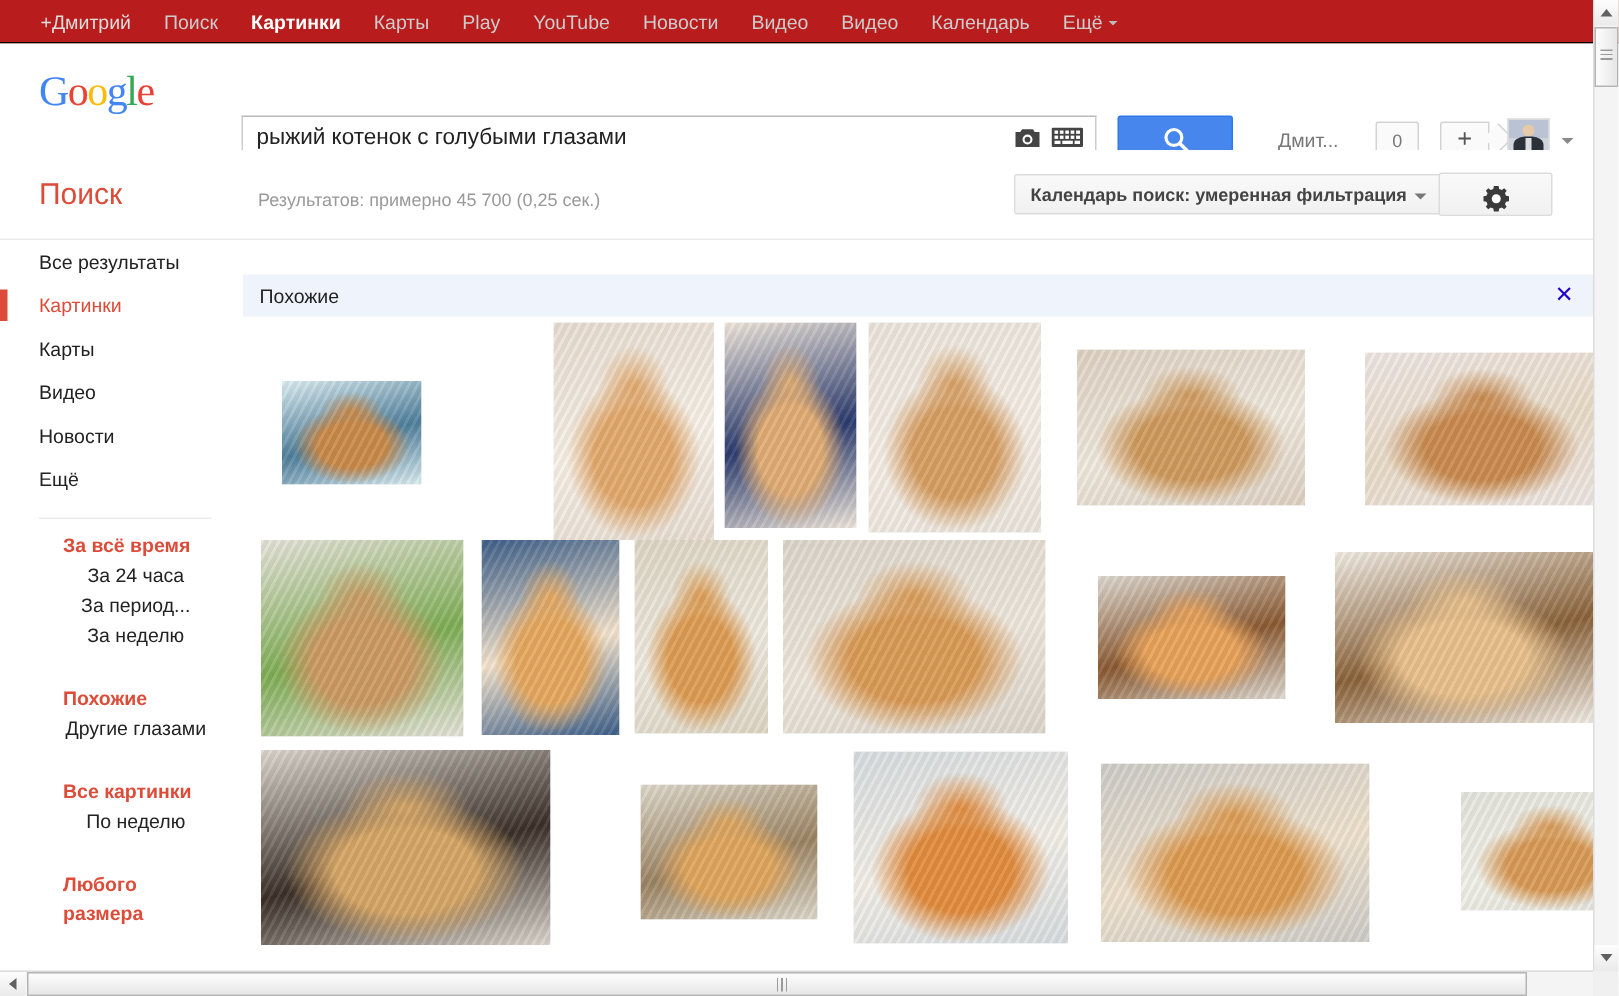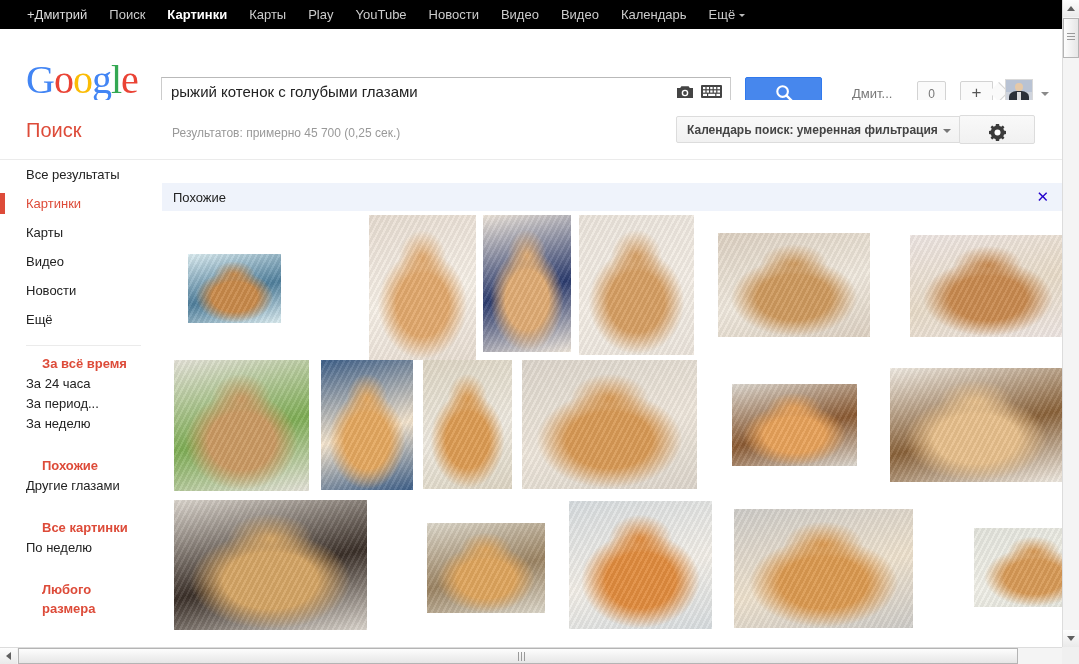--- a/index.html
+++ b/index.html
@@ -13,7 +13,7 @@
   
   .gbar{
     position:absolute;left:0;top:0;width:1079px;height:29px;
-    background:#000000;
+    background:#b91c1c;
     display:flex;align-items:center;
     box-sizing:border-box;
     padding-left:16px;

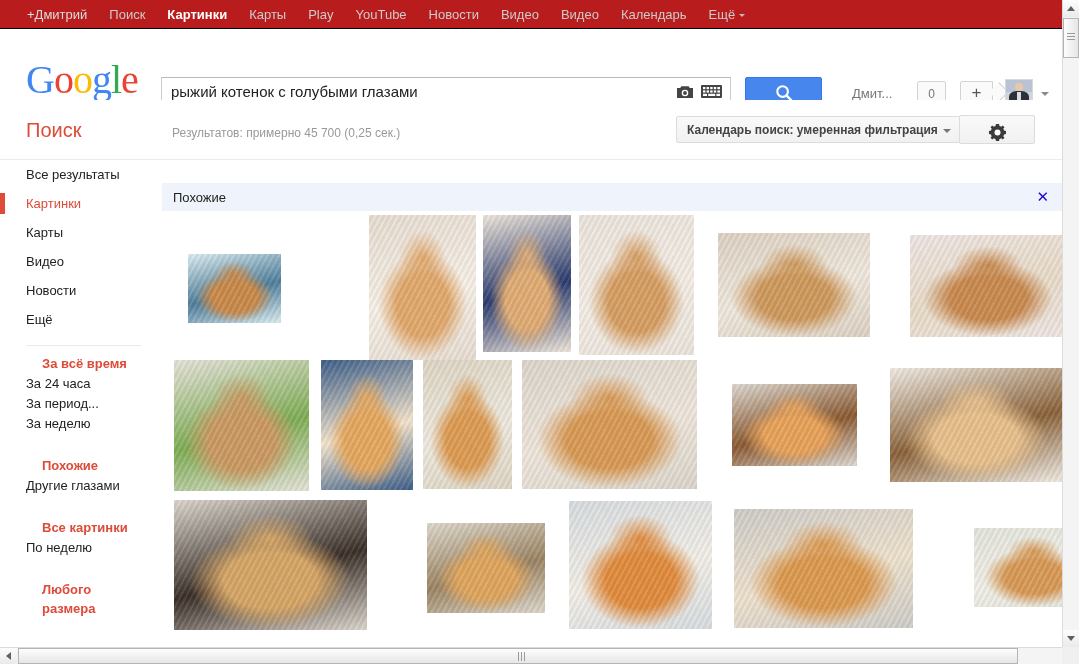--- a/index.html
+++ b/index.html
@@ -38,9 +38,8 @@
   .logo{
     position:absolute;left:26px;top:17px;
     font-family:"Liberation Serif","DejaVu Serif",serif;
-    font-size:40px;letter-spacing:-1px;
+    font-size:28px;letter-spacing:-1px;
     user-select:none;
-    margin-top:10px;
   }
   .logo .b{color:#4285f4;}
   .logo .r{color:#ea4335;}

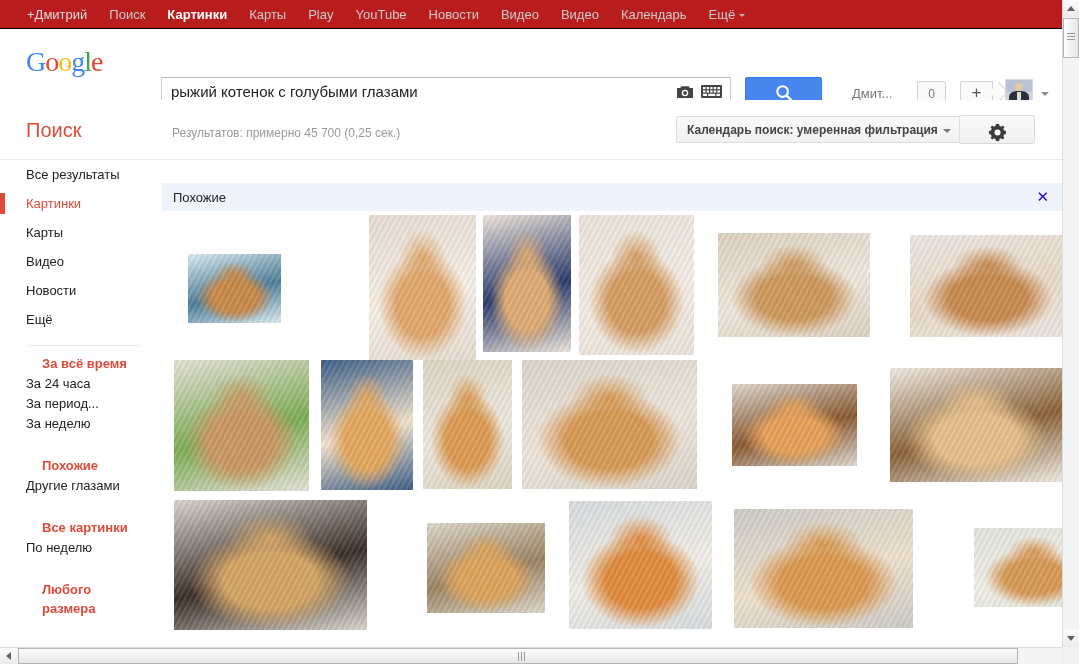--- a/index.html
+++ b/index.html
@@ -165,7 +165,7 @@
   }
   .side-sub{
     padding-left:26px;font-size:13px;color:#222;
-    line-height:20px;cursor:pointer;white-space:nowrap;
+    line-height:20px;cursor:pointer;white-space:nowrap;text-align:center;
   }
   .side-gap{height:22px;}
   .side-head.wrap{white-space:normal;width:90px;line-height:19px;}

